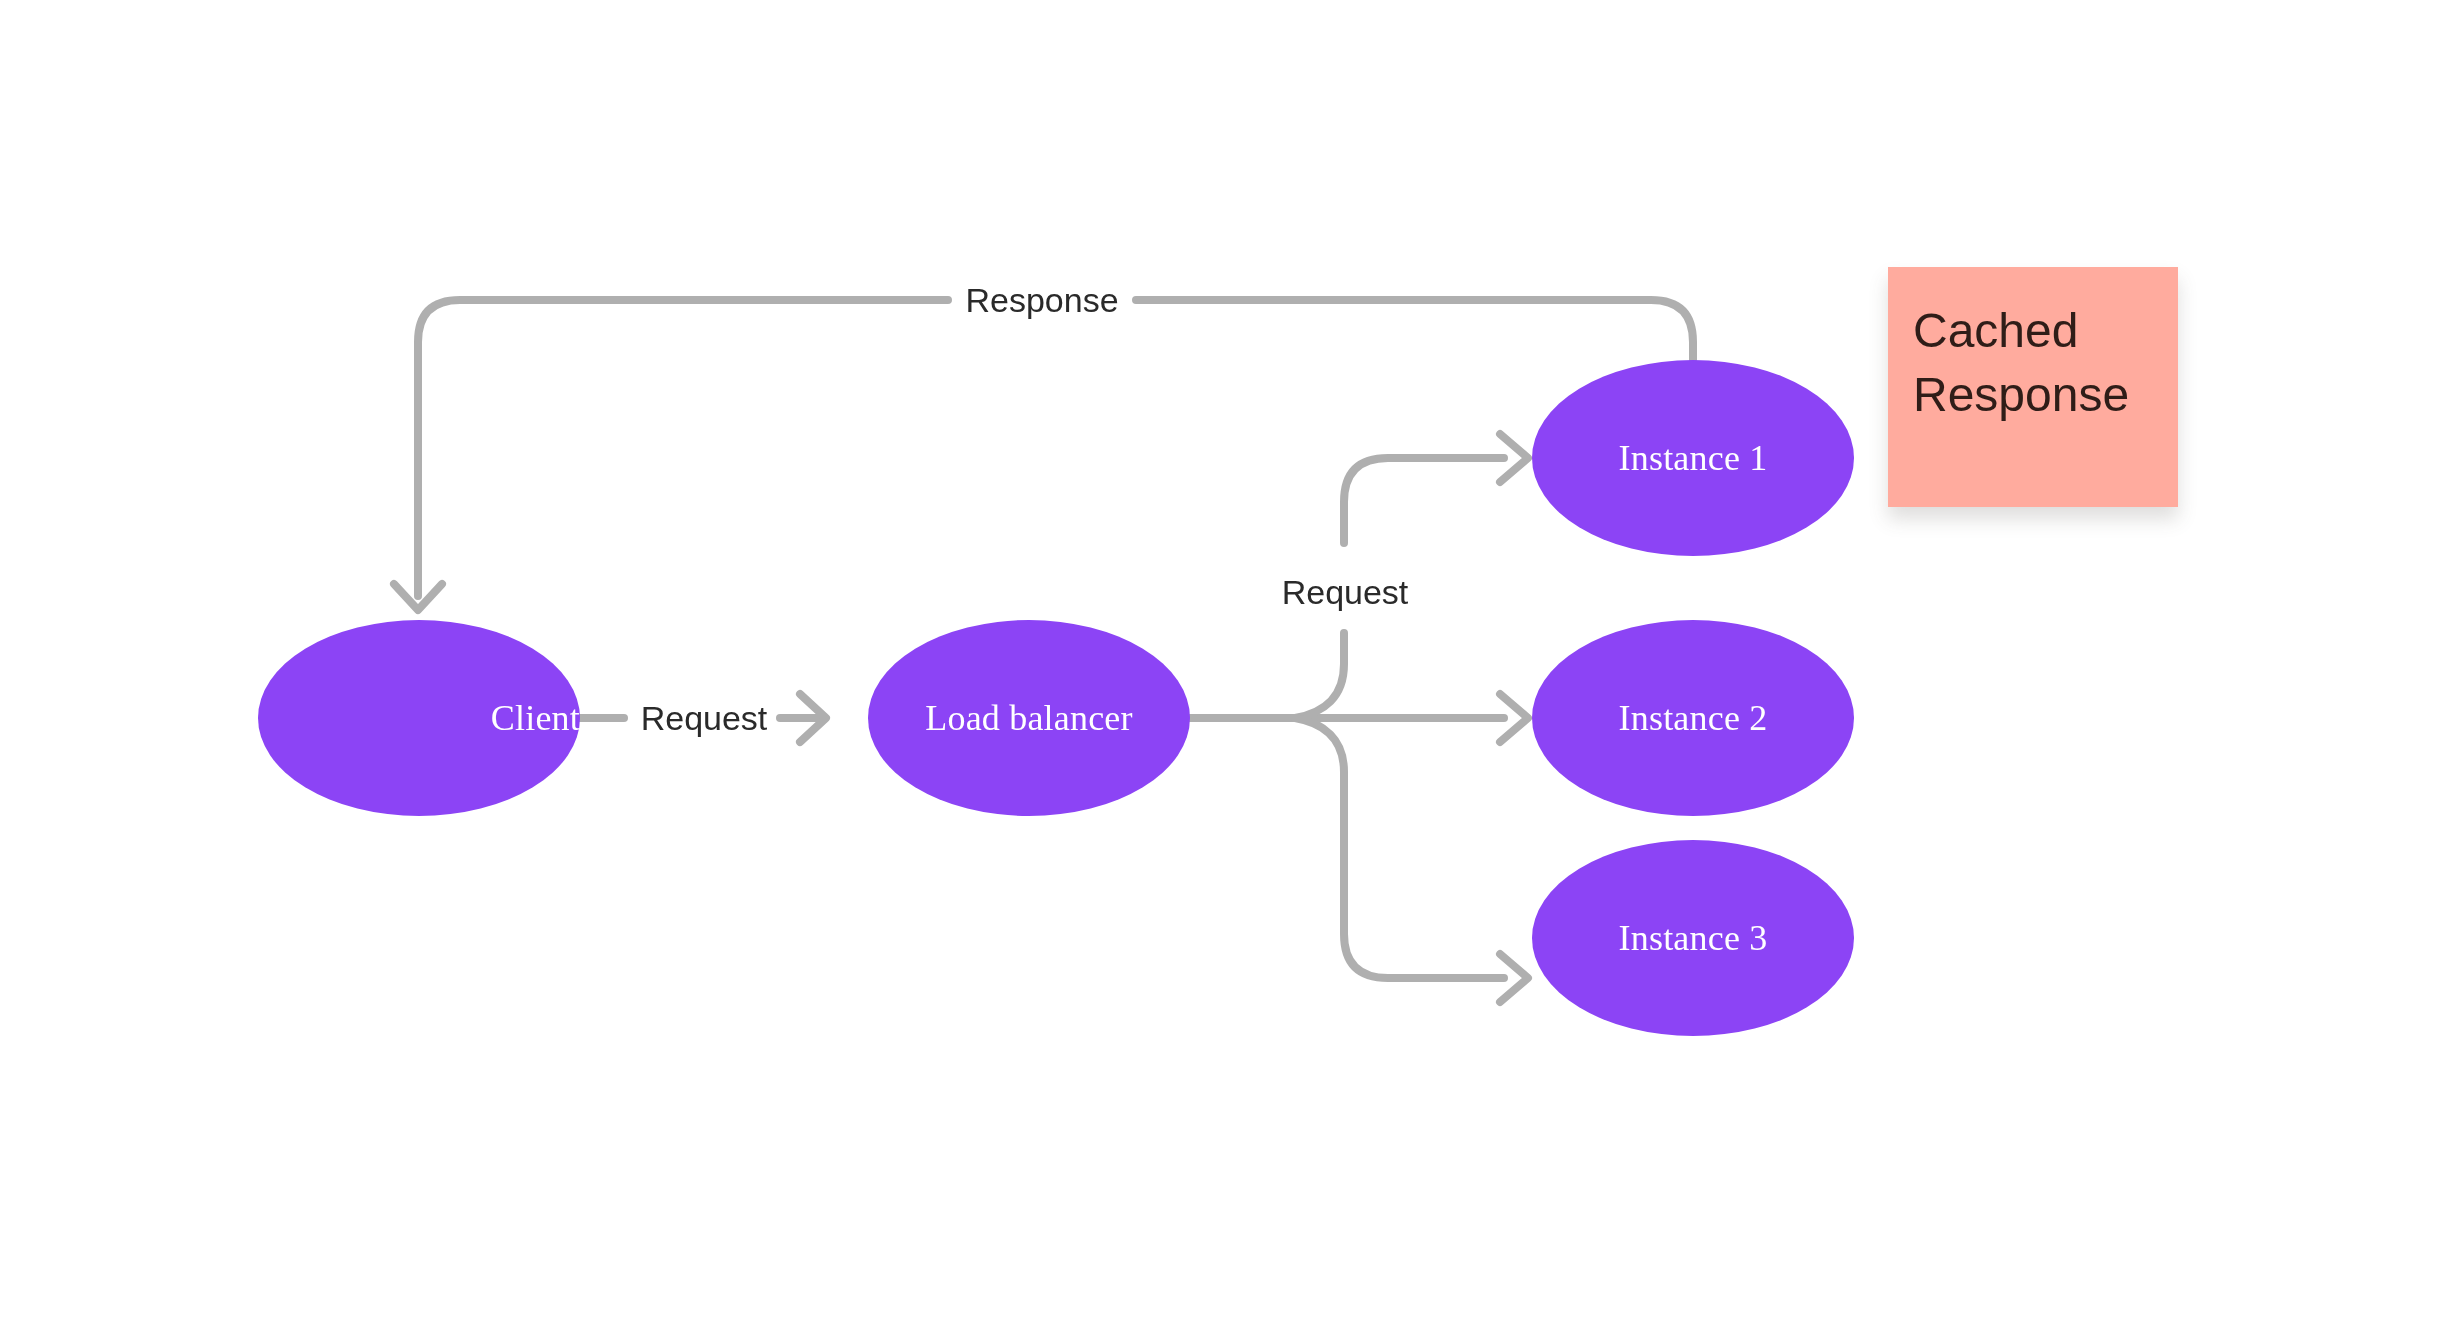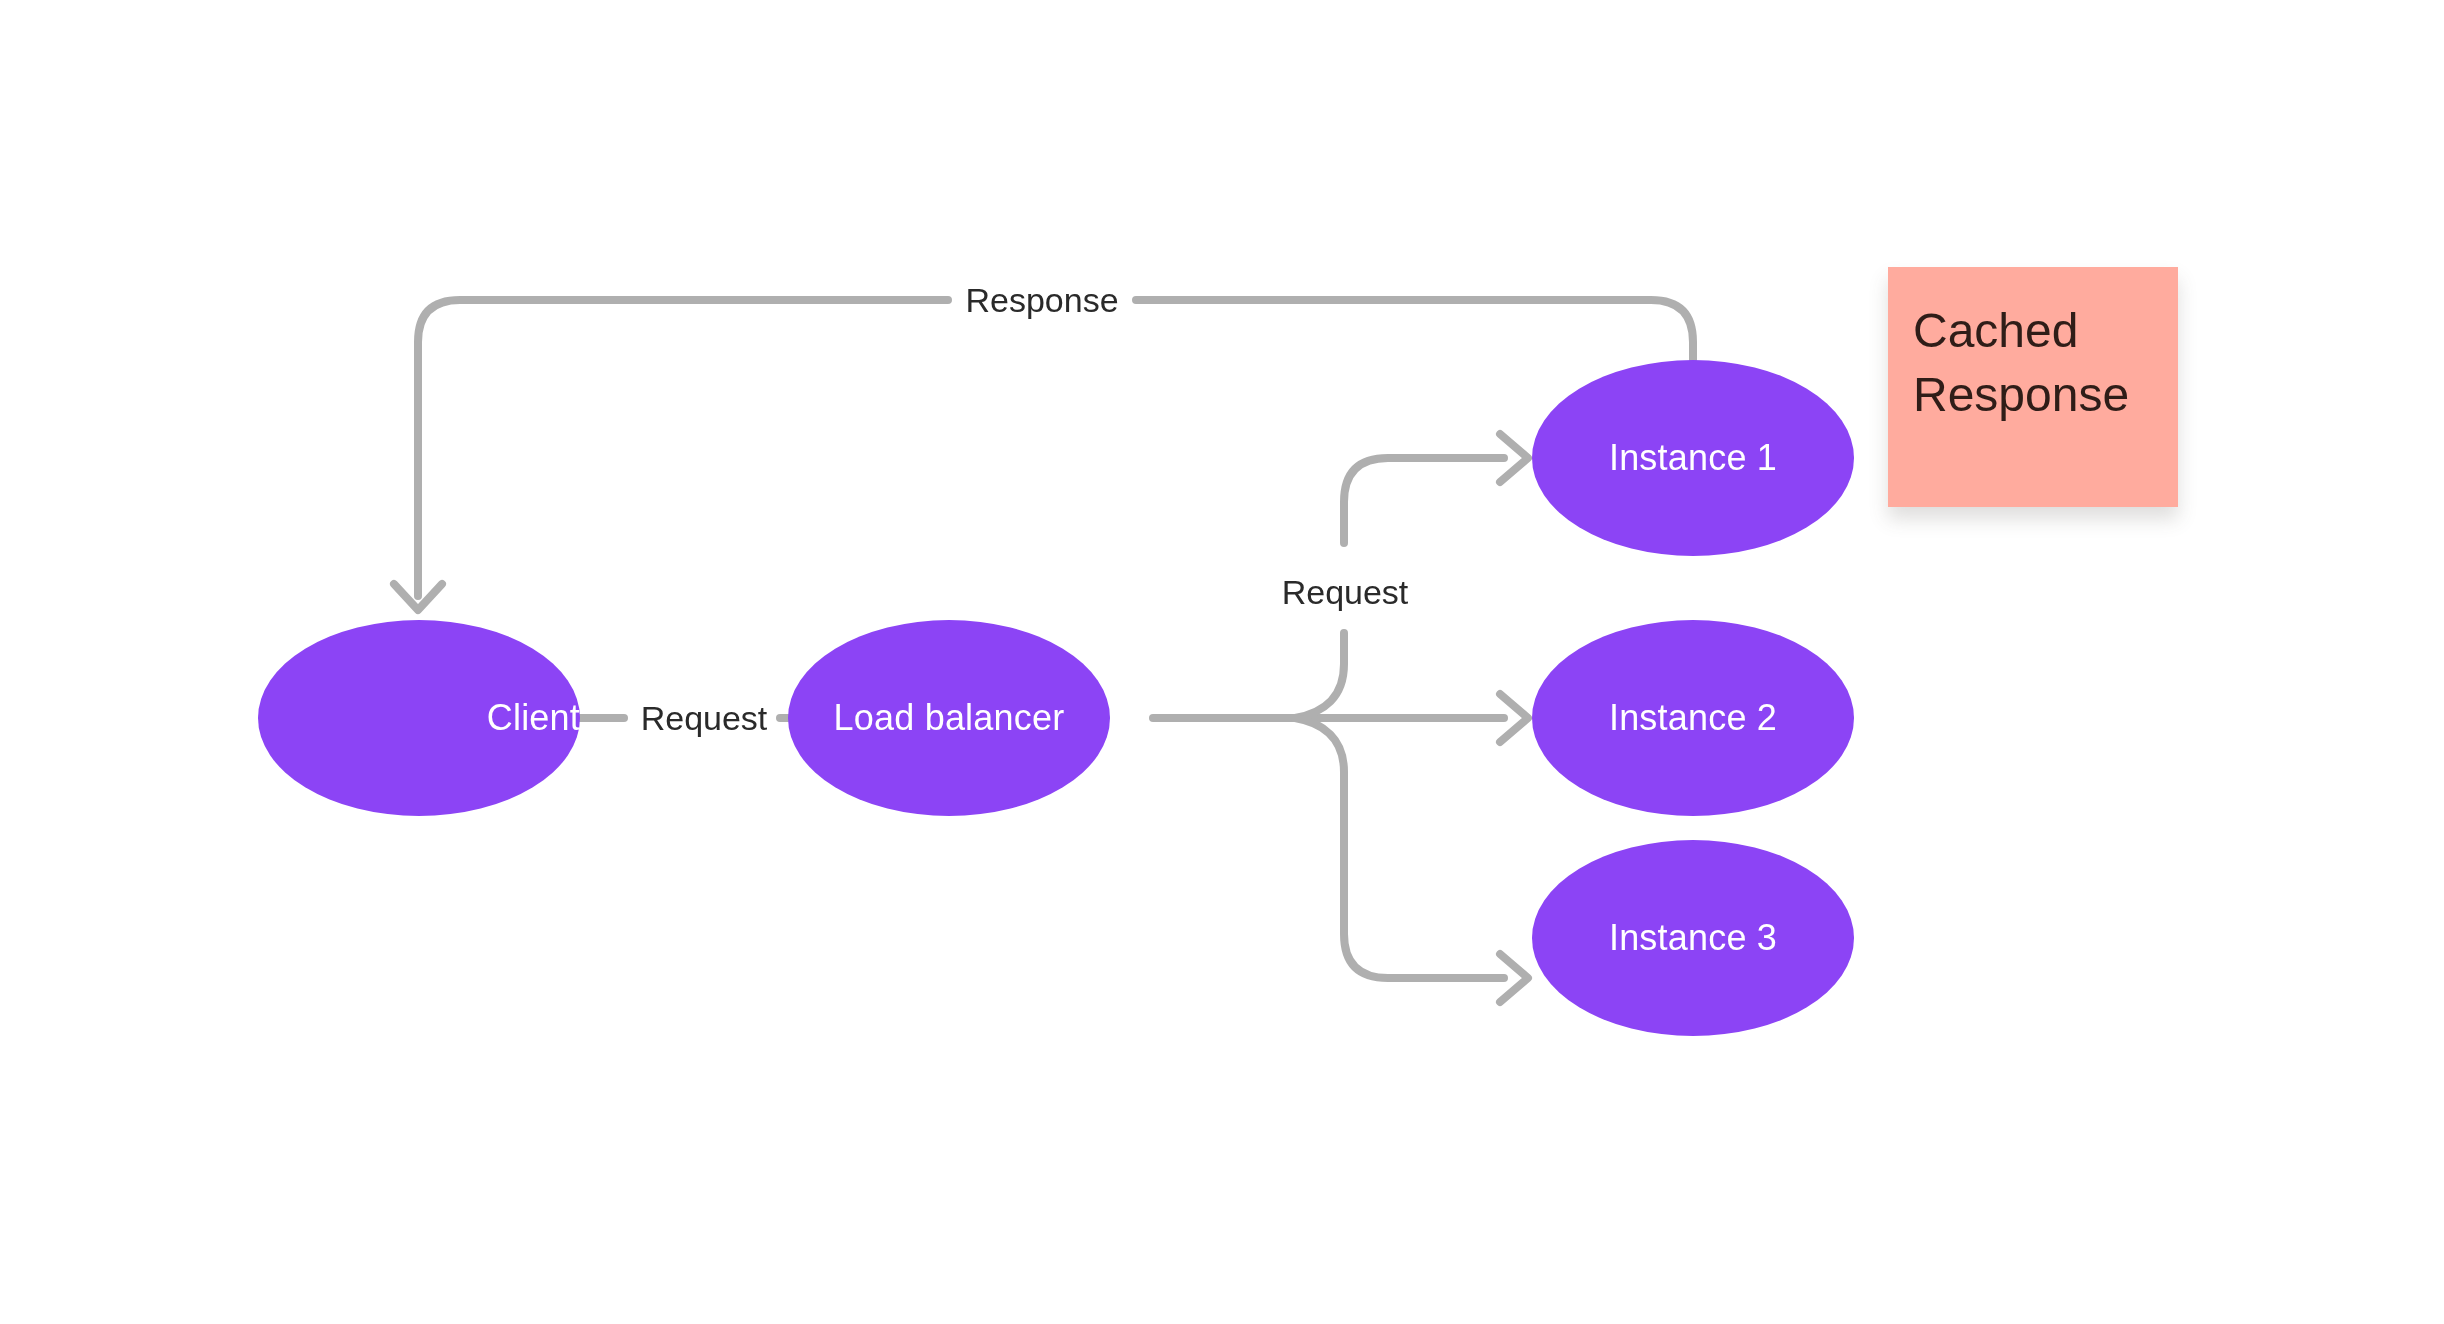--- a/index.html
+++ b/index.html
@@ -39,6 +39,7 @@
     display: flex;
     align-items: center;
     justify-content: center;
+    font-family: Liberation Serif, serif;
   }
   .node-label {
     color: var(--node-label, #ffffff);

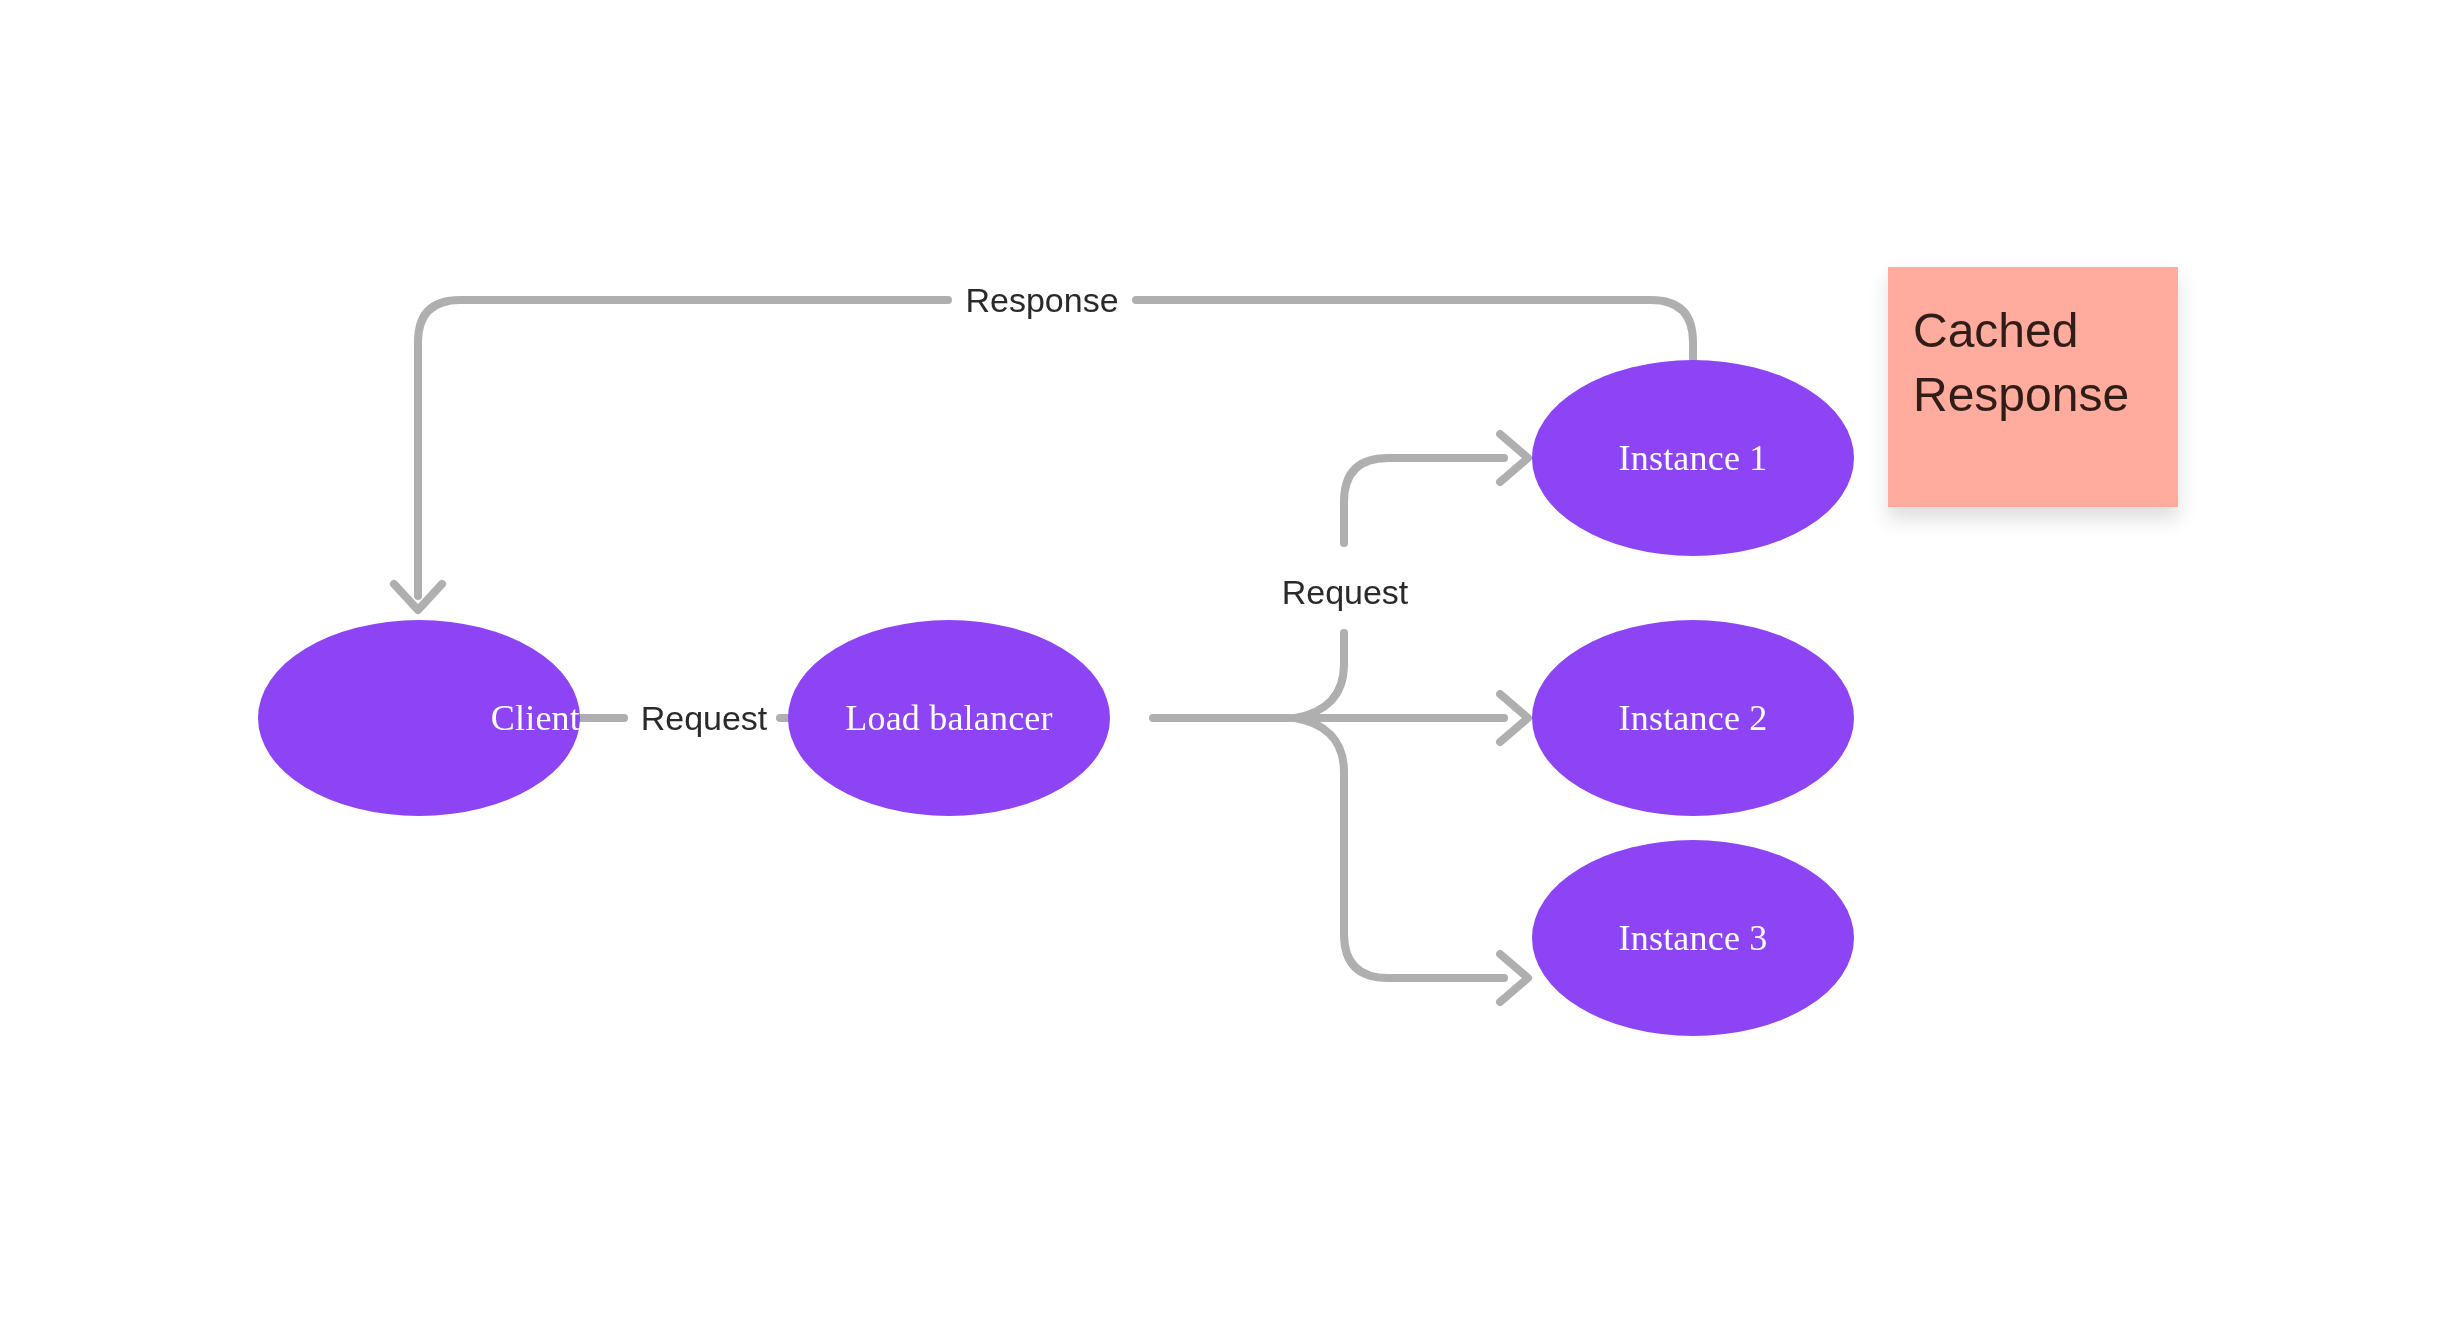--- a/index.html
+++ b/index.html
@@ -76,7 +76,7 @@
   }
   
   .node-client      { left: 258px;  top: 620px; justify-content: flex-end; }
-  .node-lb          { left: 788px;  top: 620px; }
+  .node-lb          { left: 868px;  top: 620px; }
   .node-i1          { left: 1532px; top: 360px; }
   .node-i2          { left: 1532px; top: 620px; }
   .node-i3          { left: 1532px; top: 840px; }

